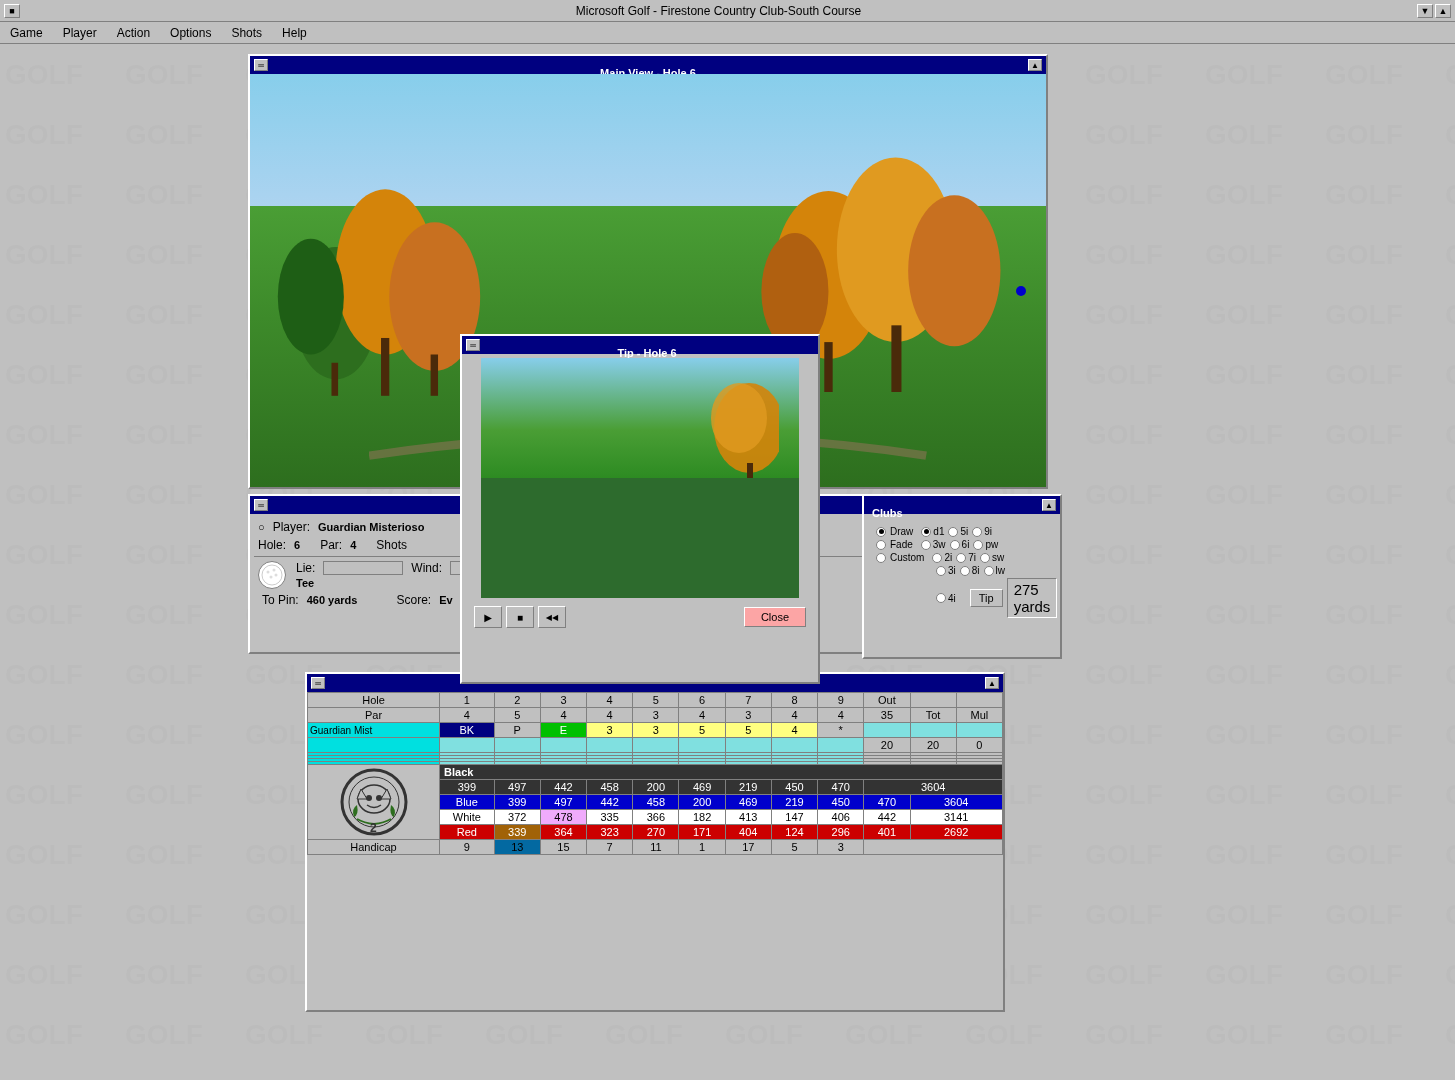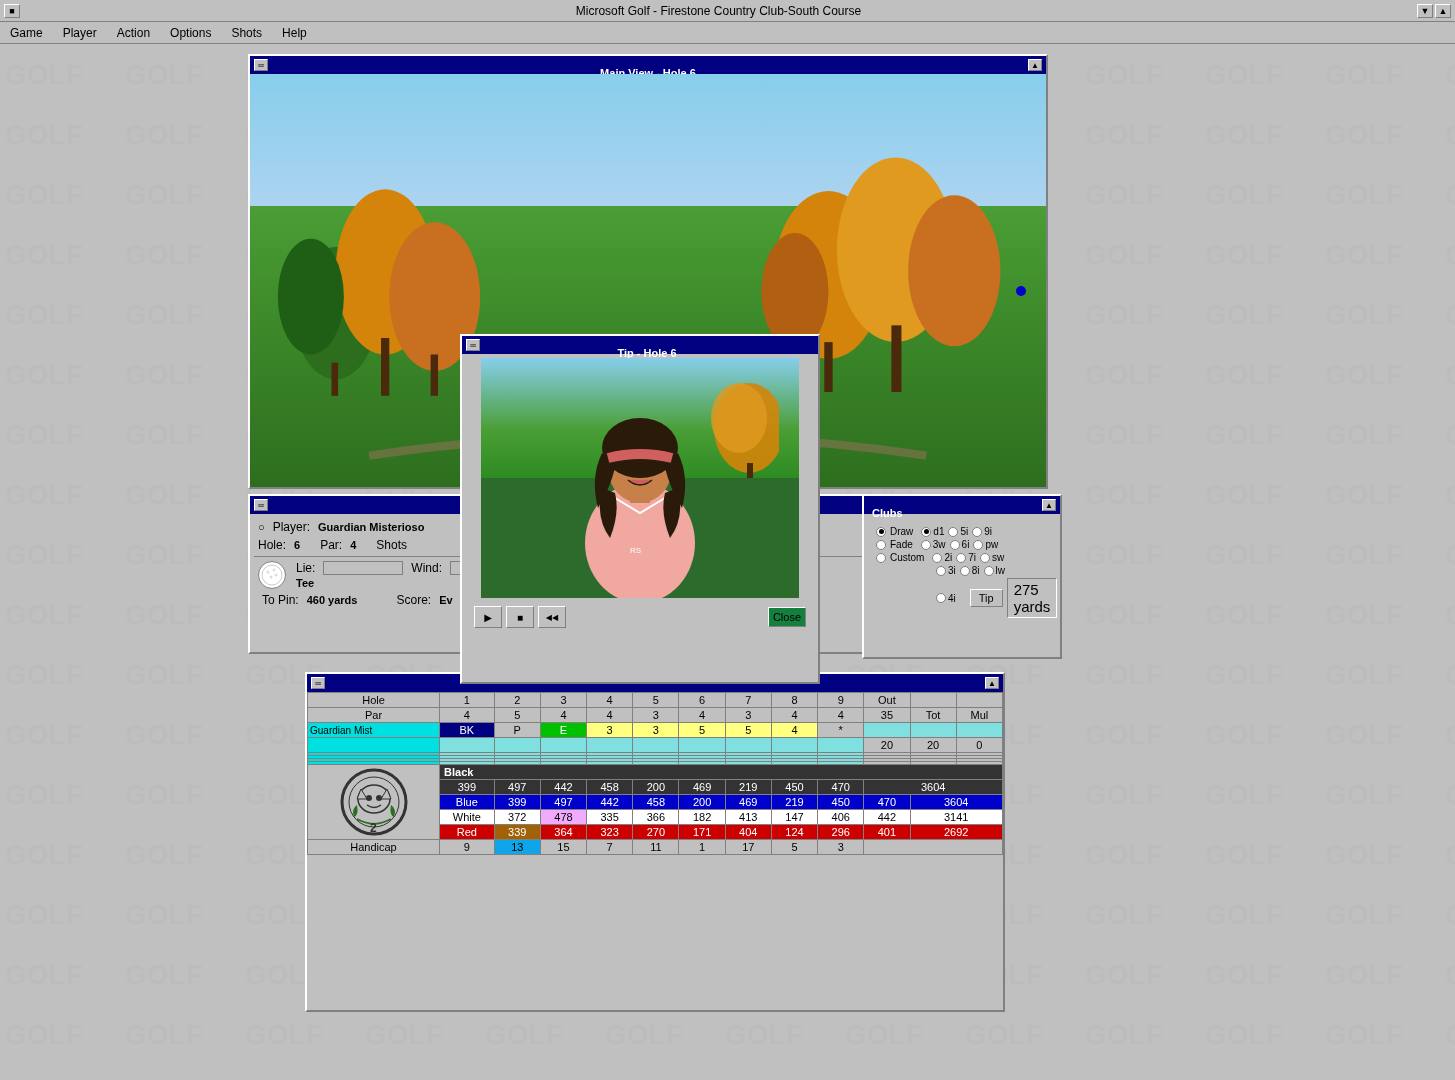--- a/index.html
+++ b/index.html
@@ -832,34 +832,6 @@
           <rect x="48" y="85" width="6" height="15" fill="#4a2a0a"></rect>
         </svg>
 
-        <div style="position:absolute;bottom:0;left:50%;transform:translateX(-50%);width:160px;height:200px;">
-          
-          <svg width="160" height="200" viewBox="0 0 160 200">
-
-            <ellipse cx="80" cy="145" rx="55" ry="60" fill="#f0a8a0"></ellipse>
-
-            <path d="M55,100 L80,115 L105,100" fill="none" stroke="#ffffff" stroke-width="2"></path>
-
-            <rect x="70" y="80" width="20" height="25" fill="#c8804a"></rect>
-
-            <ellipse cx="80" cy="70" rx="32" ry="35" fill="#c8804a"></ellipse>
-
-            <ellipse cx="80" cy="50" rx="38" ry="30" fill="#2a1a0a"></ellipse>
-            <path d="M42,55 Q30,80 38,110 Q50,90 55,70Z" fill="#2a1a0a"></path>
-            <path d="M118,55 Q130,80 122,110 Q110,90 105,70Z" fill="#2a1a0a"></path>
-            <path d="M42,90 Q35,120 50,140 Q60,115 55,95Z" fill="#2a1a0a"></path>
-            <path d="M118,90 Q125,120 110,140 Q100,115 105,95Z" fill="#2a1a0a"></path>
-
-            <path d="M48,60 Q80,52 112,60" stroke="#d06060" stroke-width="10" fill="none"></path>
-
-            <ellipse cx="68" cy="68" rx="5" ry="4" fill="#2a1a0a"></ellipse>
-            <ellipse cx="92" cy="68" rx="5" ry="4" fill="#2a1a0a"></ellipse>
-
-            <path d="M68,82 Q80,92 92,82" stroke="#2a1a0a" stroke-width="1.5" fill="#c86060"></path>
-
-            <text x="70" y="155" font-size="8" fill="#ffffff">RS</text>
-          </svg>
-        </div>
       </div>
 
       <div class="tip-controls">

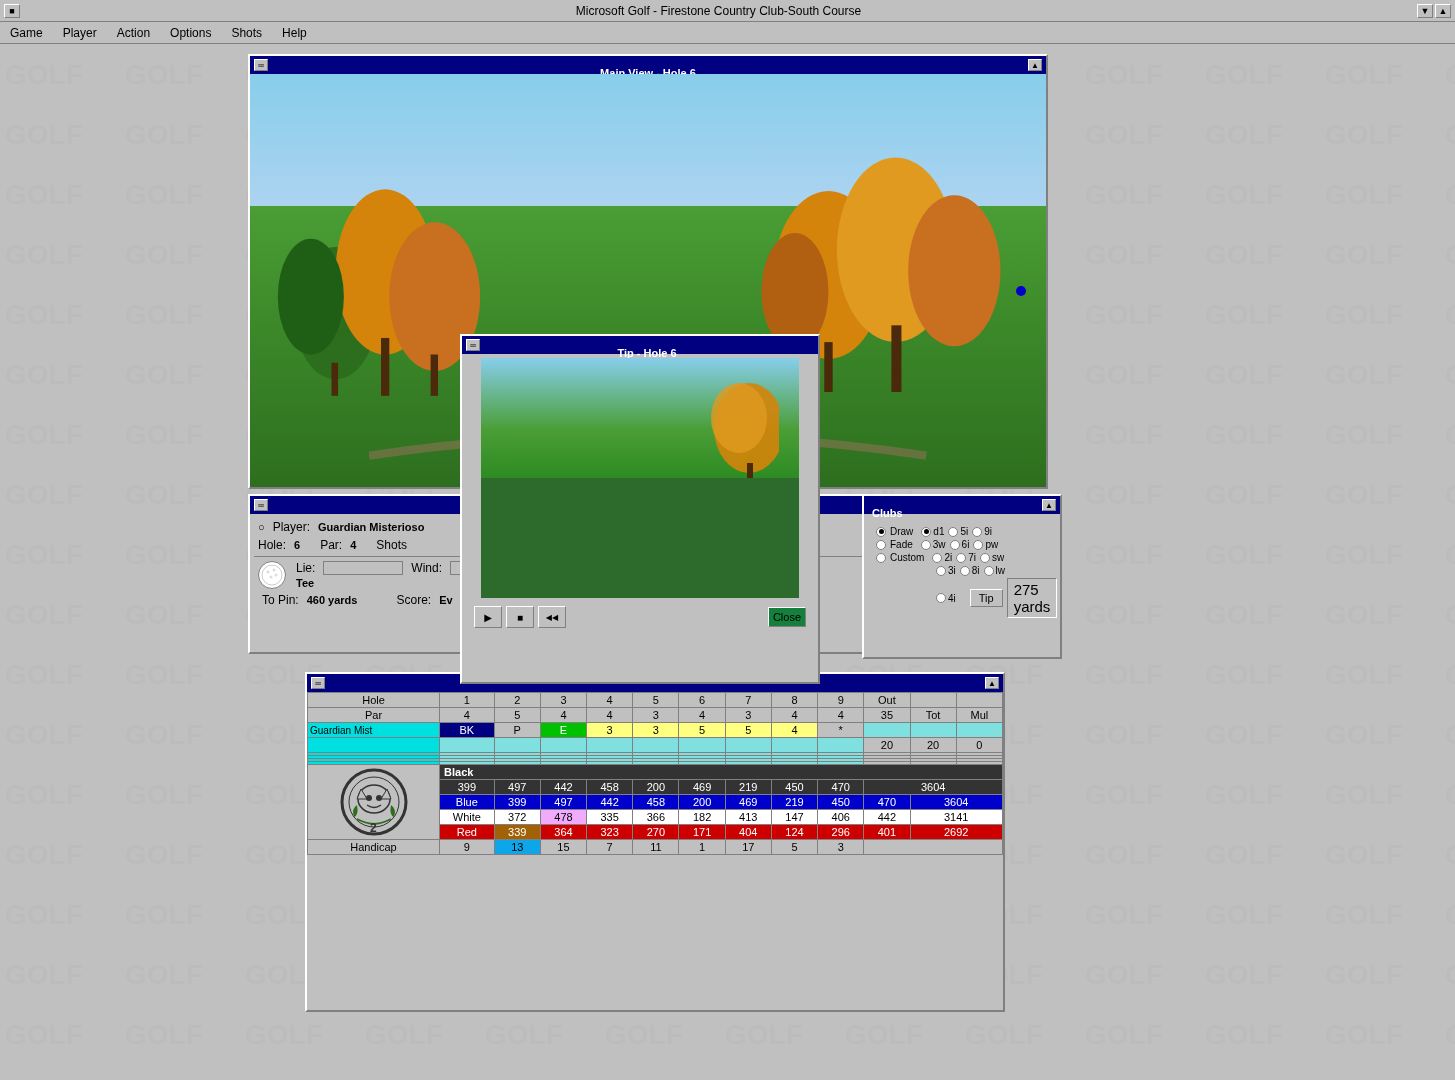--- a/index.html
+++ b/index.html
@@ -330,10 +330,10 @@
       font-size: 10px;
     }
     .close-btn-large {
-      background: #15803d;
+      background: #fca5a5;
       border: 1px solid;
       border-color: #ffffff #808080 #808080 #ffffff;
-      padding: 3px 4px;
+      padding: 3px 16px;
       font-size: 11px;
       cursor: pointer;
     }

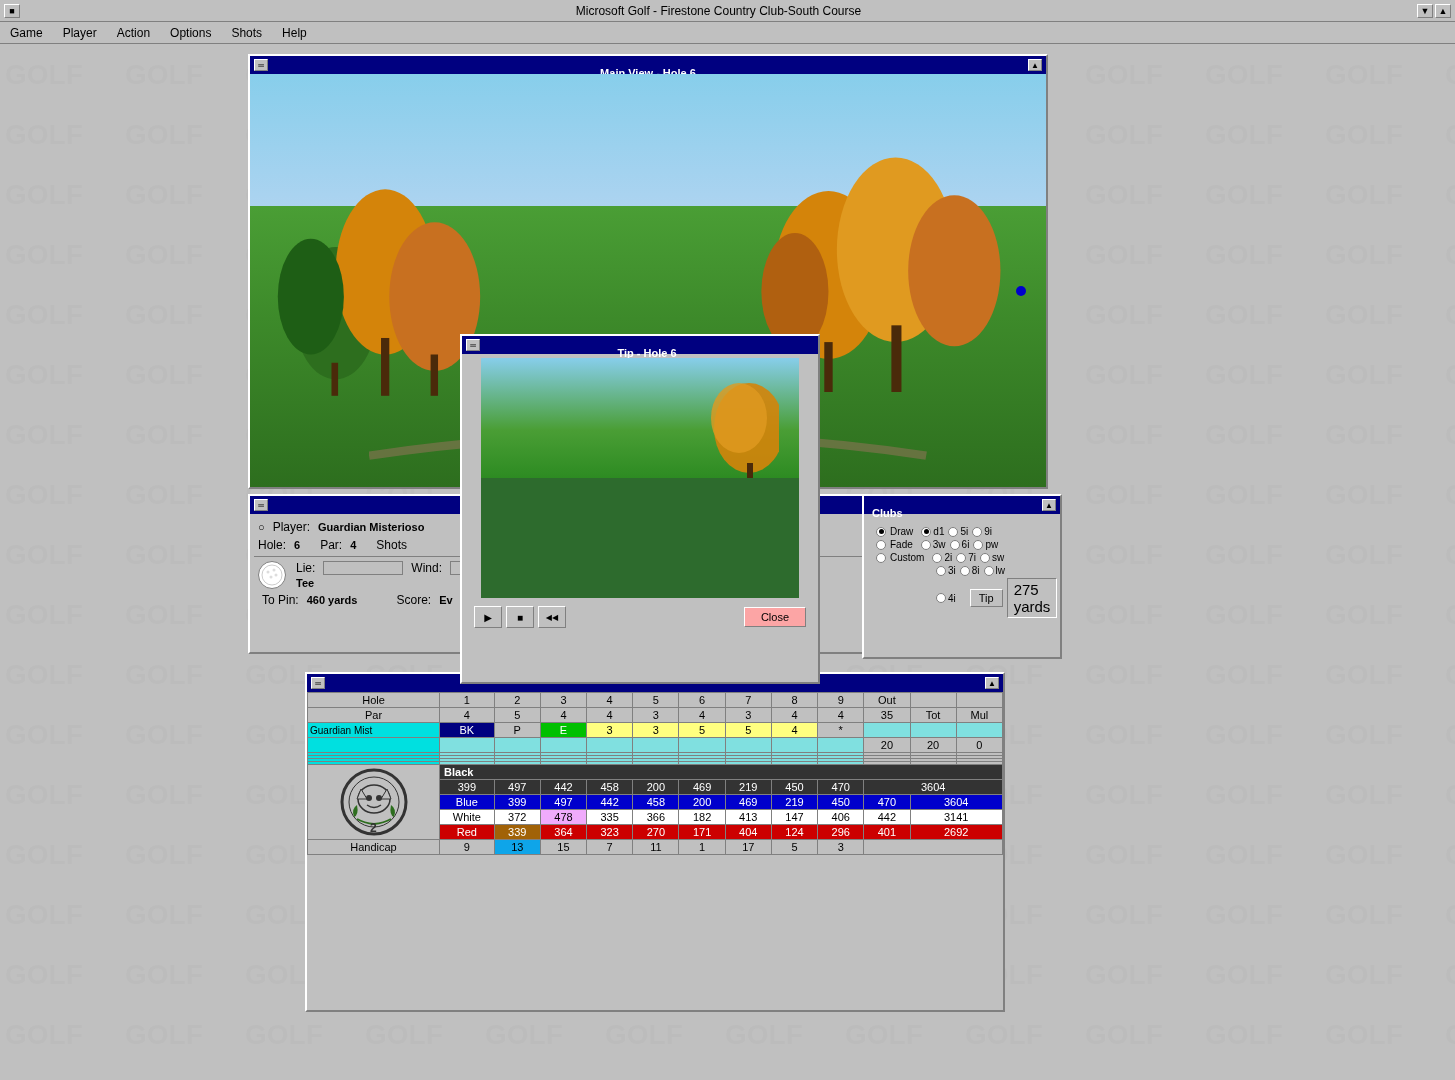--- a/index.html
+++ b/index.html
@@ -800,7 +800,7 @@
           <tr>
             <td style="background:#c0c0c0;">Handicap</td>
             <td style="background:#c0c0c0;">9</td>
-            <td style="background:#0ea5e9;">13</td>
+            <td style="background:#0369a1;">13</td>
             <td style="background:#c0c0c0;">15</td>
             <td style="background:#c0c0c0;">7</td>
             <td style="background:#c0c0c0;">11</td>

